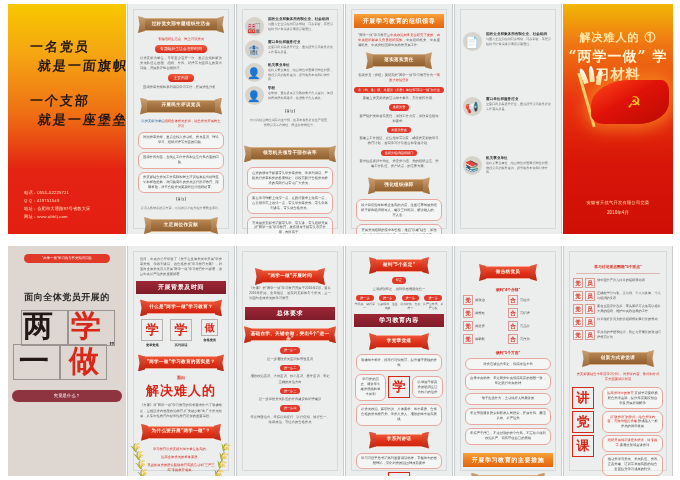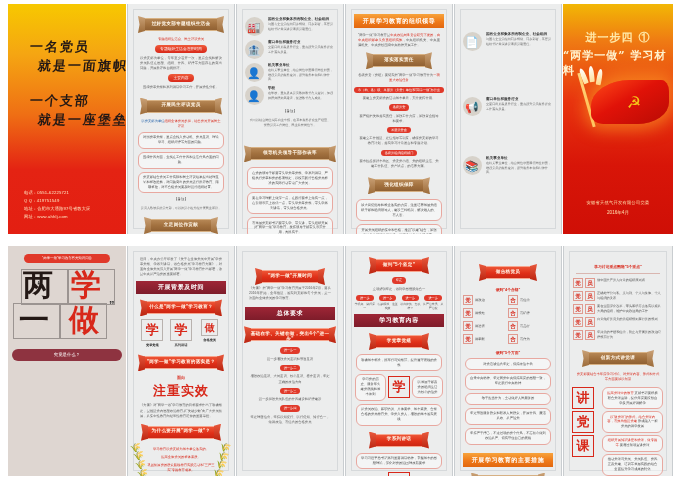--- a/index.html
+++ b/index.html
@@ -283,7 +283,7 @@
   </div>
 
   <div class="page red-cover" style="left:563px;width:110px;">
-    <div class="rc-t1">进一步四 ①</div>
+    <div class="rc-t1">解决难人的 ①</div>
     <div class="rc-t2">“两学一做” 学习材料</div>
     <div class="flagwrap">
       <div class="spear sp1"></div>

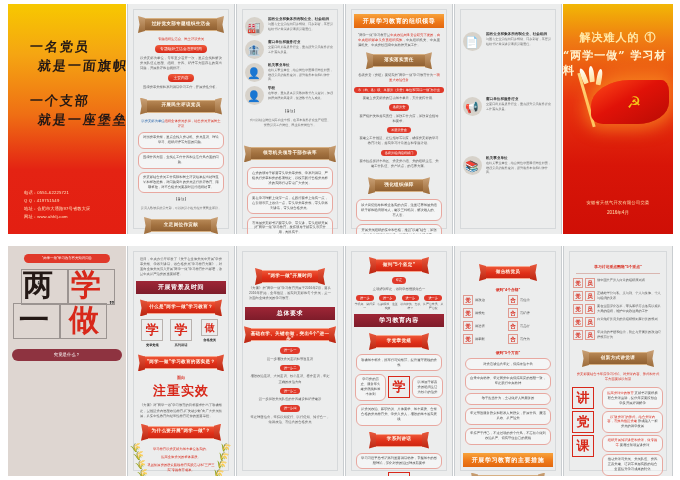--- a/index.html
+++ b/index.html
@@ -25,7 +25,7 @@
   
   .red-cover{background:linear-gradient(180deg,#f2b705 0%,#ef7b13 16%,#e8340f 42%,#d81508 70%,#cf0f06 100%);}
   .rc-t1{position:absolute;left:0;right:0;top:26px;text-align:center;color:#ffe9a8;font-size:11px;font-weight:700;letter-spacing:1px;font-family:"DejaVu Serif","Liberation Serif",serif;}
-  .rc-t2{position:absolute;left:0;right:0;top:44px;text-align:left;color:#fff3cf;font-size:11px;font-weight:700;letter-spacing:1px;font-family:"DejaVu Serif","Liberation Serif",serif;}
+  .rc-t2{position:absolute;left:0;right:0;top:44px;text-align:center;color:#fff3cf;font-size:14px;font-weight:700;letter-spacing:1px;font-family:"DejaVu Serif","Liberation Serif",serif;}
   .flagwrap{position:absolute;left:8px;top:62px;width:108px;height:72px;}
   .flag{position:absolute;left:20px;top:14px;width:78px;height:44px;background:linear-gradient(150deg,#ff4b18 0%,#e01208 45%,#b90b04 100%);border-radius:50% 10% 40% 16%/60% 26% 50% 22%;box-shadow:0 0 16px 6px rgba(255,170,40,.55);}
   .pole{position:absolute;left:14px;top:6px;width:3px;height:56px;background:#ffd27a;transform:rotate(-16deg);}

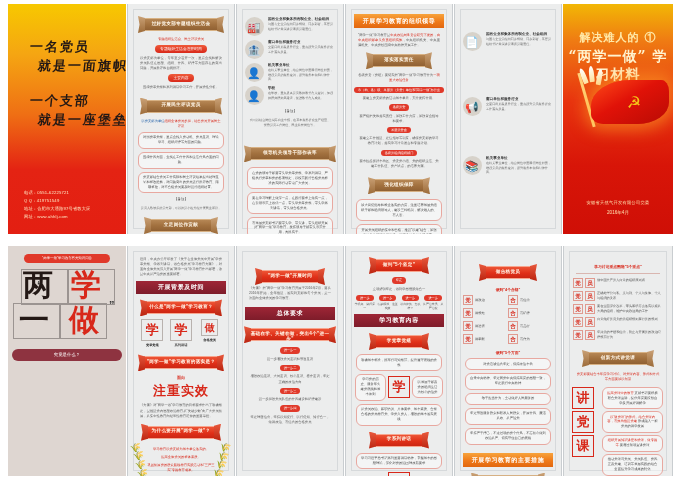--- a/index.html
+++ b/index.html
@@ -302,6 +302,7 @@
 
   <div class="page lx-bg" style="left:8px;width:118px;">
     <div class="tagpill">"两学一做"学习教育有关知识问答</div>
+    <div class="lx-sub">面向全体党员开展的</div>
     <div class="lx-grid">
       <div class="quo quoL">“</div>
       <div class="gbox gb1"></div>

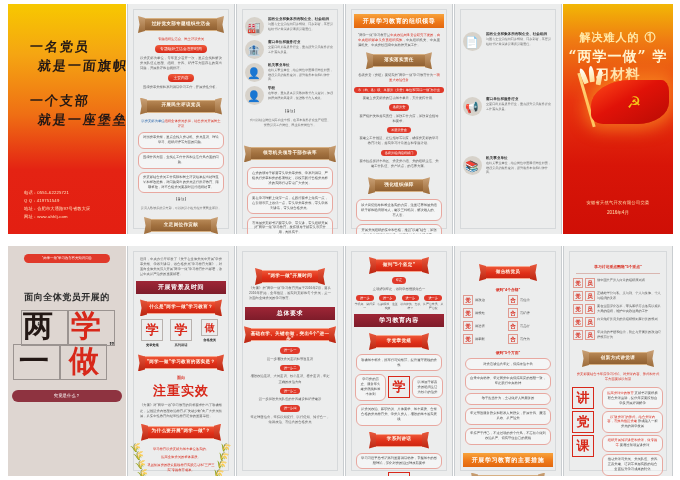--- a/index.html
+++ b/index.html
@@ -343,7 +343,7 @@
           <span>"两学一做"学习教育的落实是？</span>
         </div>
       <div class="midred" style="margin-top:6px;font-size:4px;">面向</div>
-      <div class="bigred">注重实效</div>
+      <div class="bigred">解决难人的</div>
       <div class="ptxt">《方案》对"两学一做"学习教育的目标要求作出了明确规定，是推进党内思想政治教育从"关键少数"向广大党员拓展，从集中性教育向经常性教育延伸的重要举措。</div>
       <div class="ribbon ribbon-red" style="width:68px;margin-top:7px;">
           <span>为什么要开展"两学一做"？</span>

